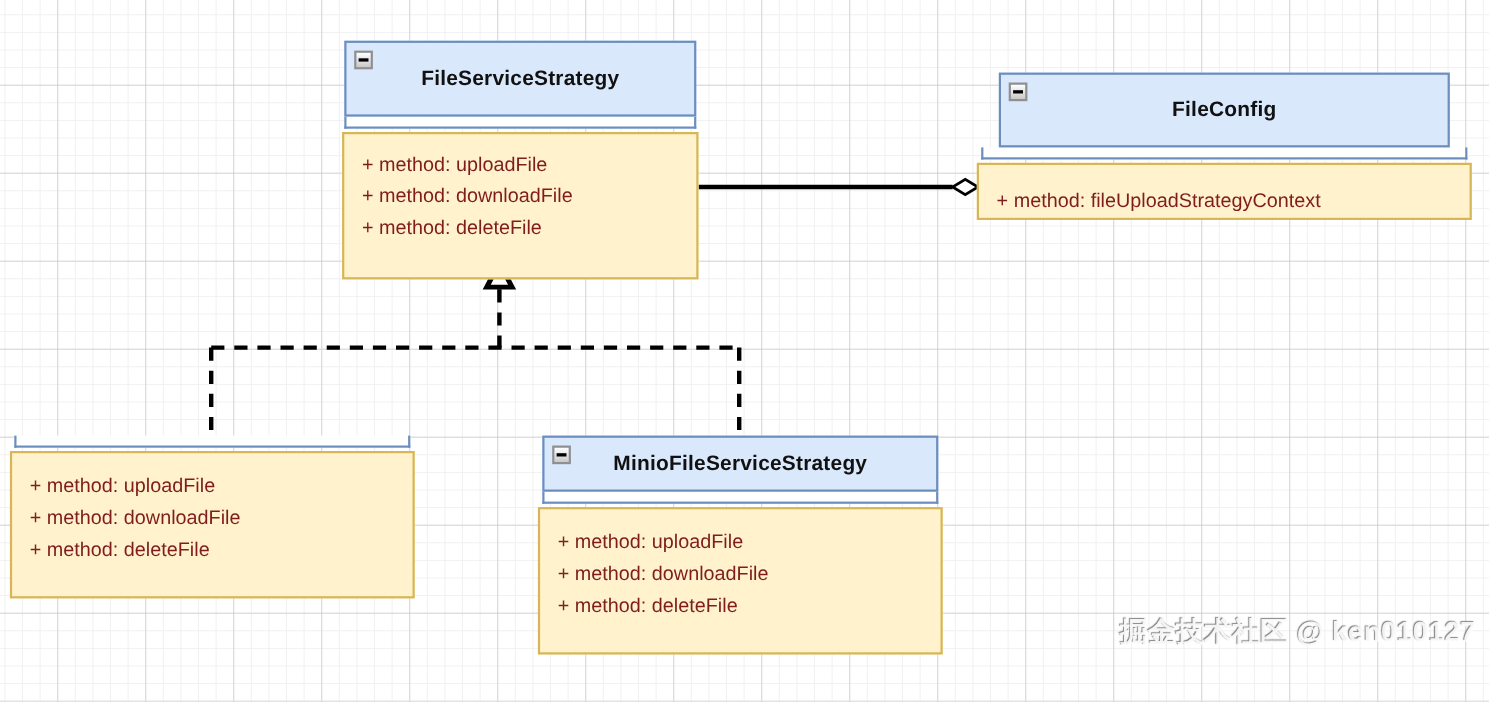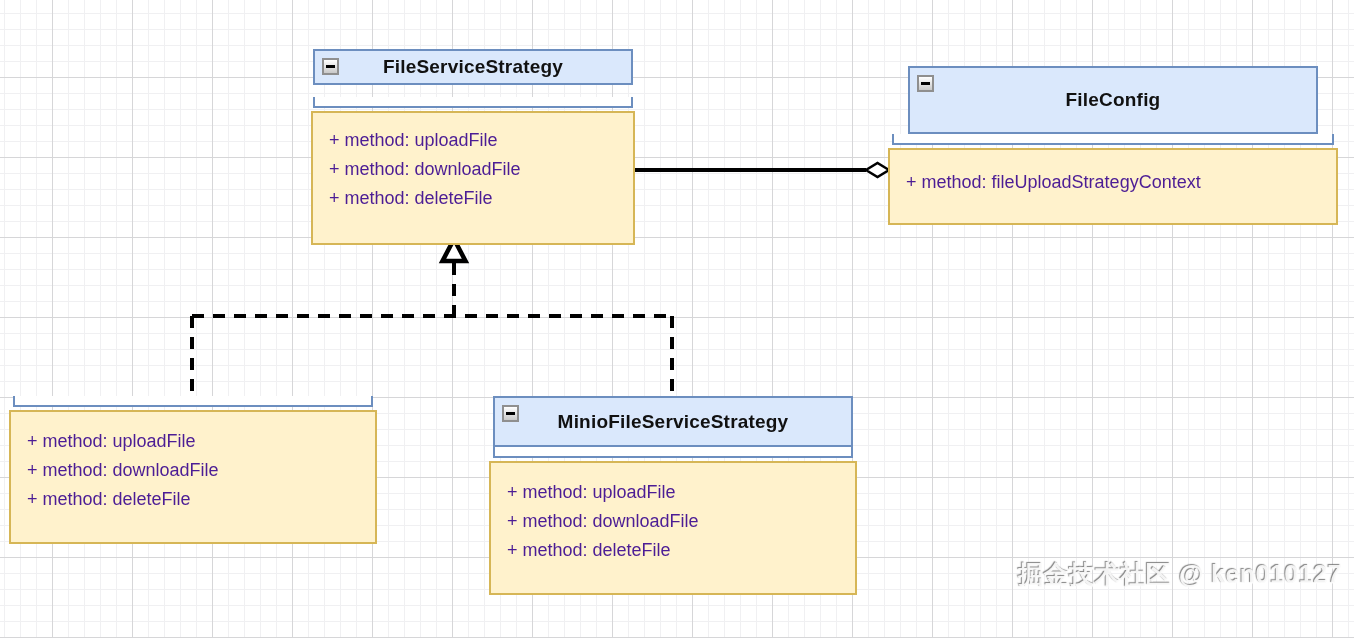--- a/index.html
+++ b/index.html
@@ -103,7 +103,7 @@
   </svg>
 
   <div class="uml-class" style="left:311px;top:37px;width:324px;">
-    <div class="uml-header" style="height:36px;margin:12px 2px;">
+    <div class="uml-header" style="height:69px;margin:0 2px;">
       <span class="collapse-btn">
           <span class="minus"></span>
         </span>

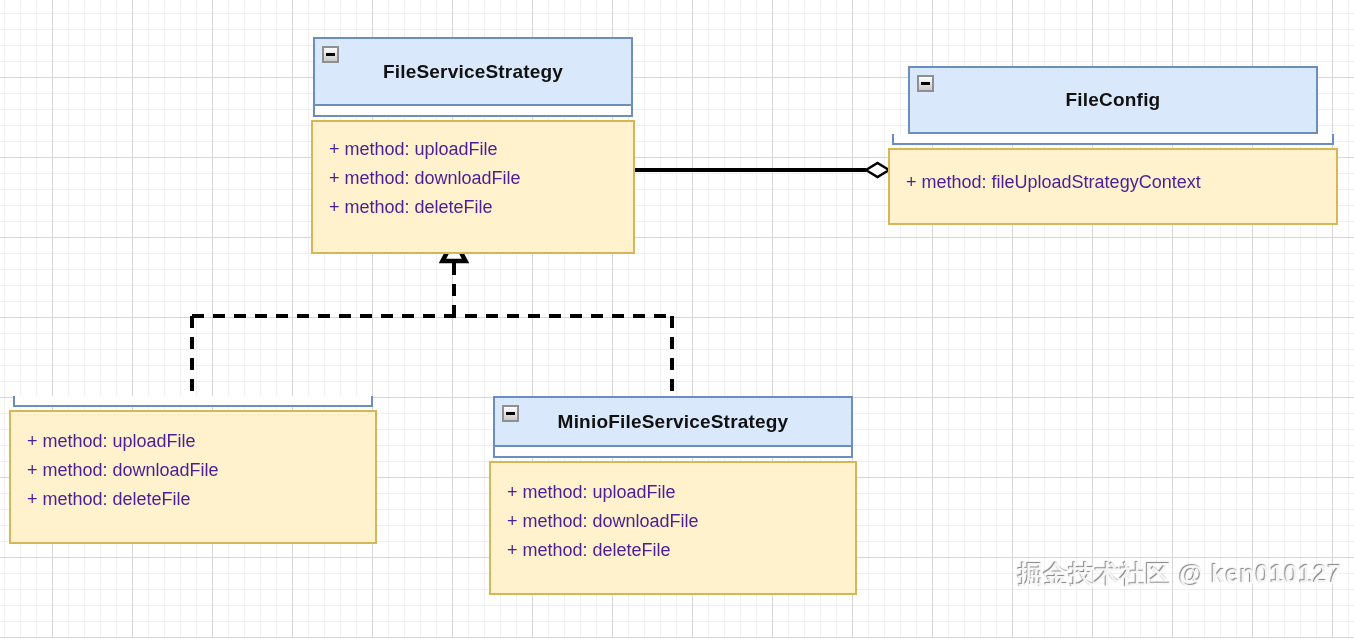--- a/index.html
+++ b/index.html
@@ -65,7 +65,7 @@
   }
   .uml-method{
     font-size:18px;
-    color:#4c1d95;
+    color:#7f1d1d;
     line-height:29px;
     white-space:nowrap;
   }

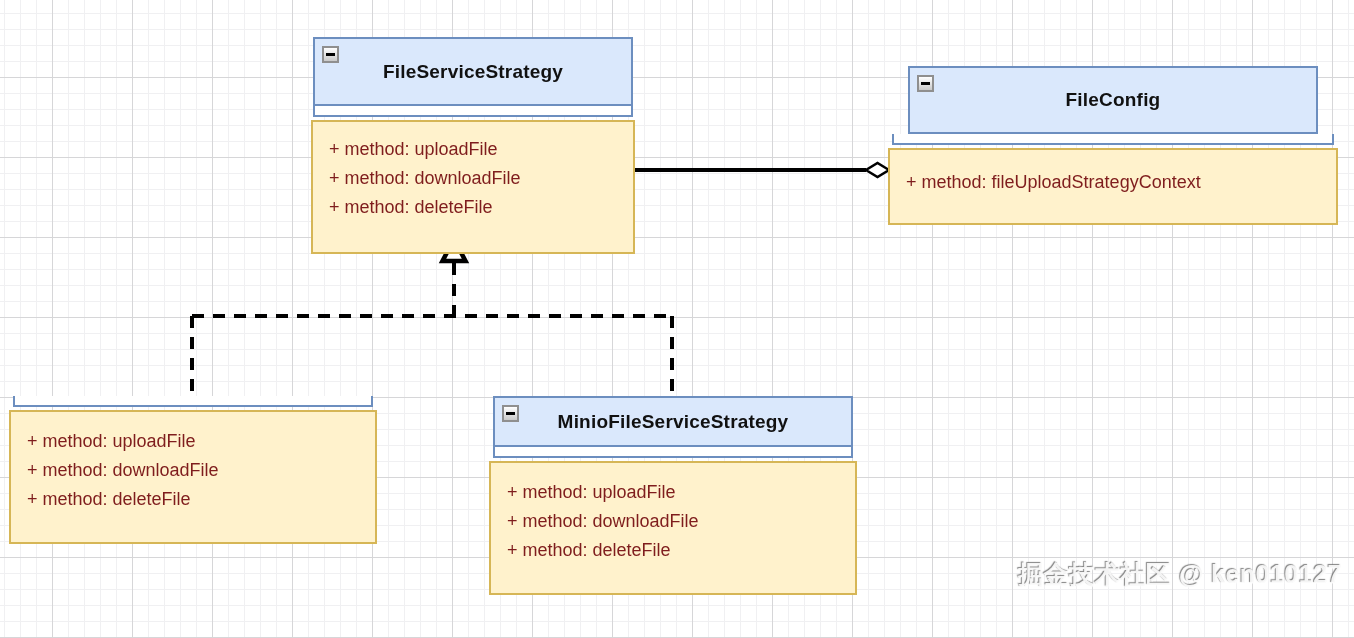--- a/index.html
+++ b/index.html
@@ -131,7 +131,7 @@
       <div class="uml-attr-row"></div>
       <div class="uml-gap"></div>
     </div>
-    <div class="uml-body" style="height:77px;padding-top:18px;">
+    <div class="uml-body" style="height:52px;padding-top:18px;">
       <div class="uml-method">+ method: fileUploadStrategyContext</div>
     </div>
   </div>

